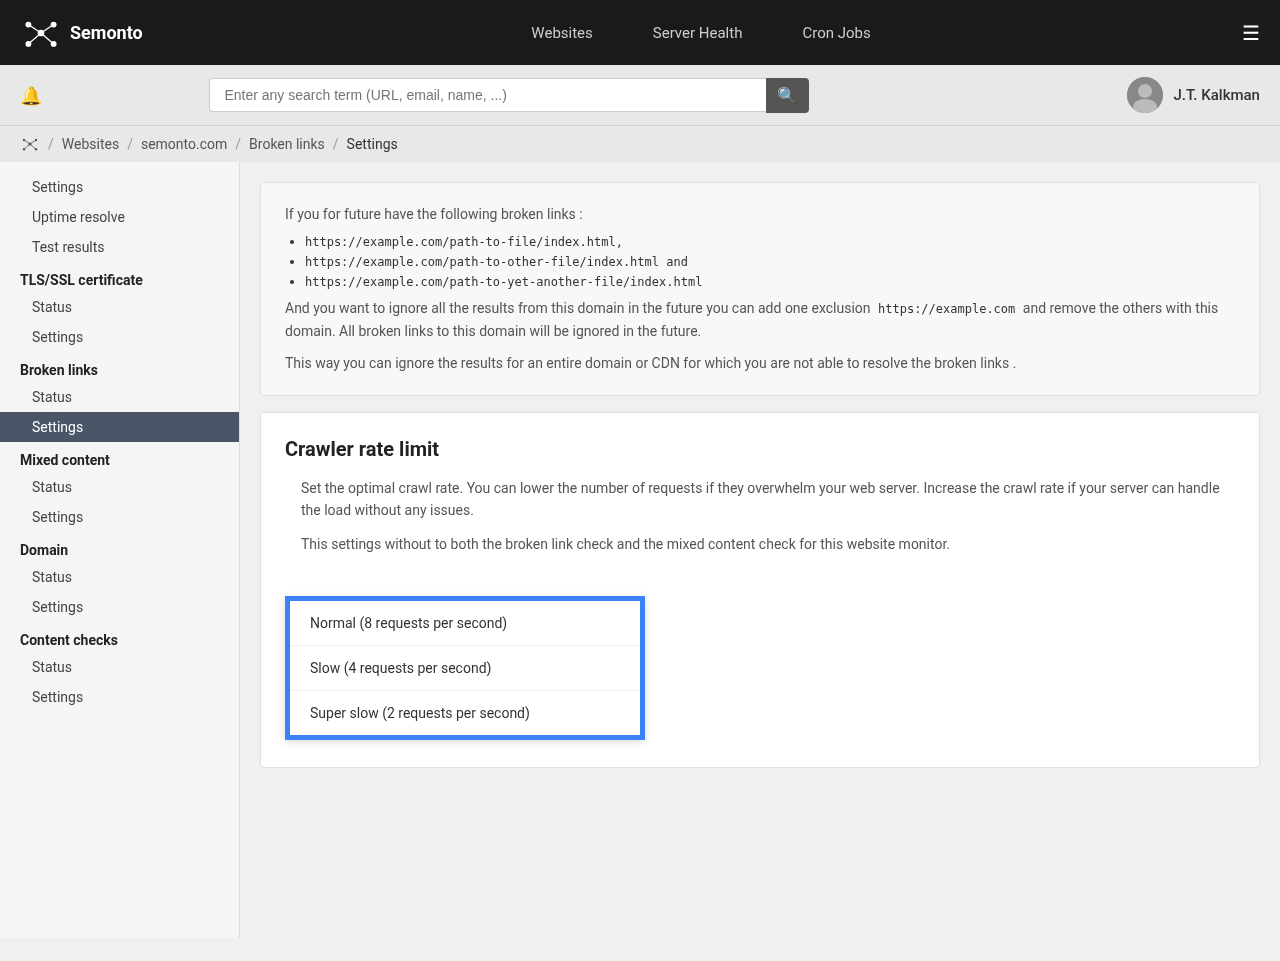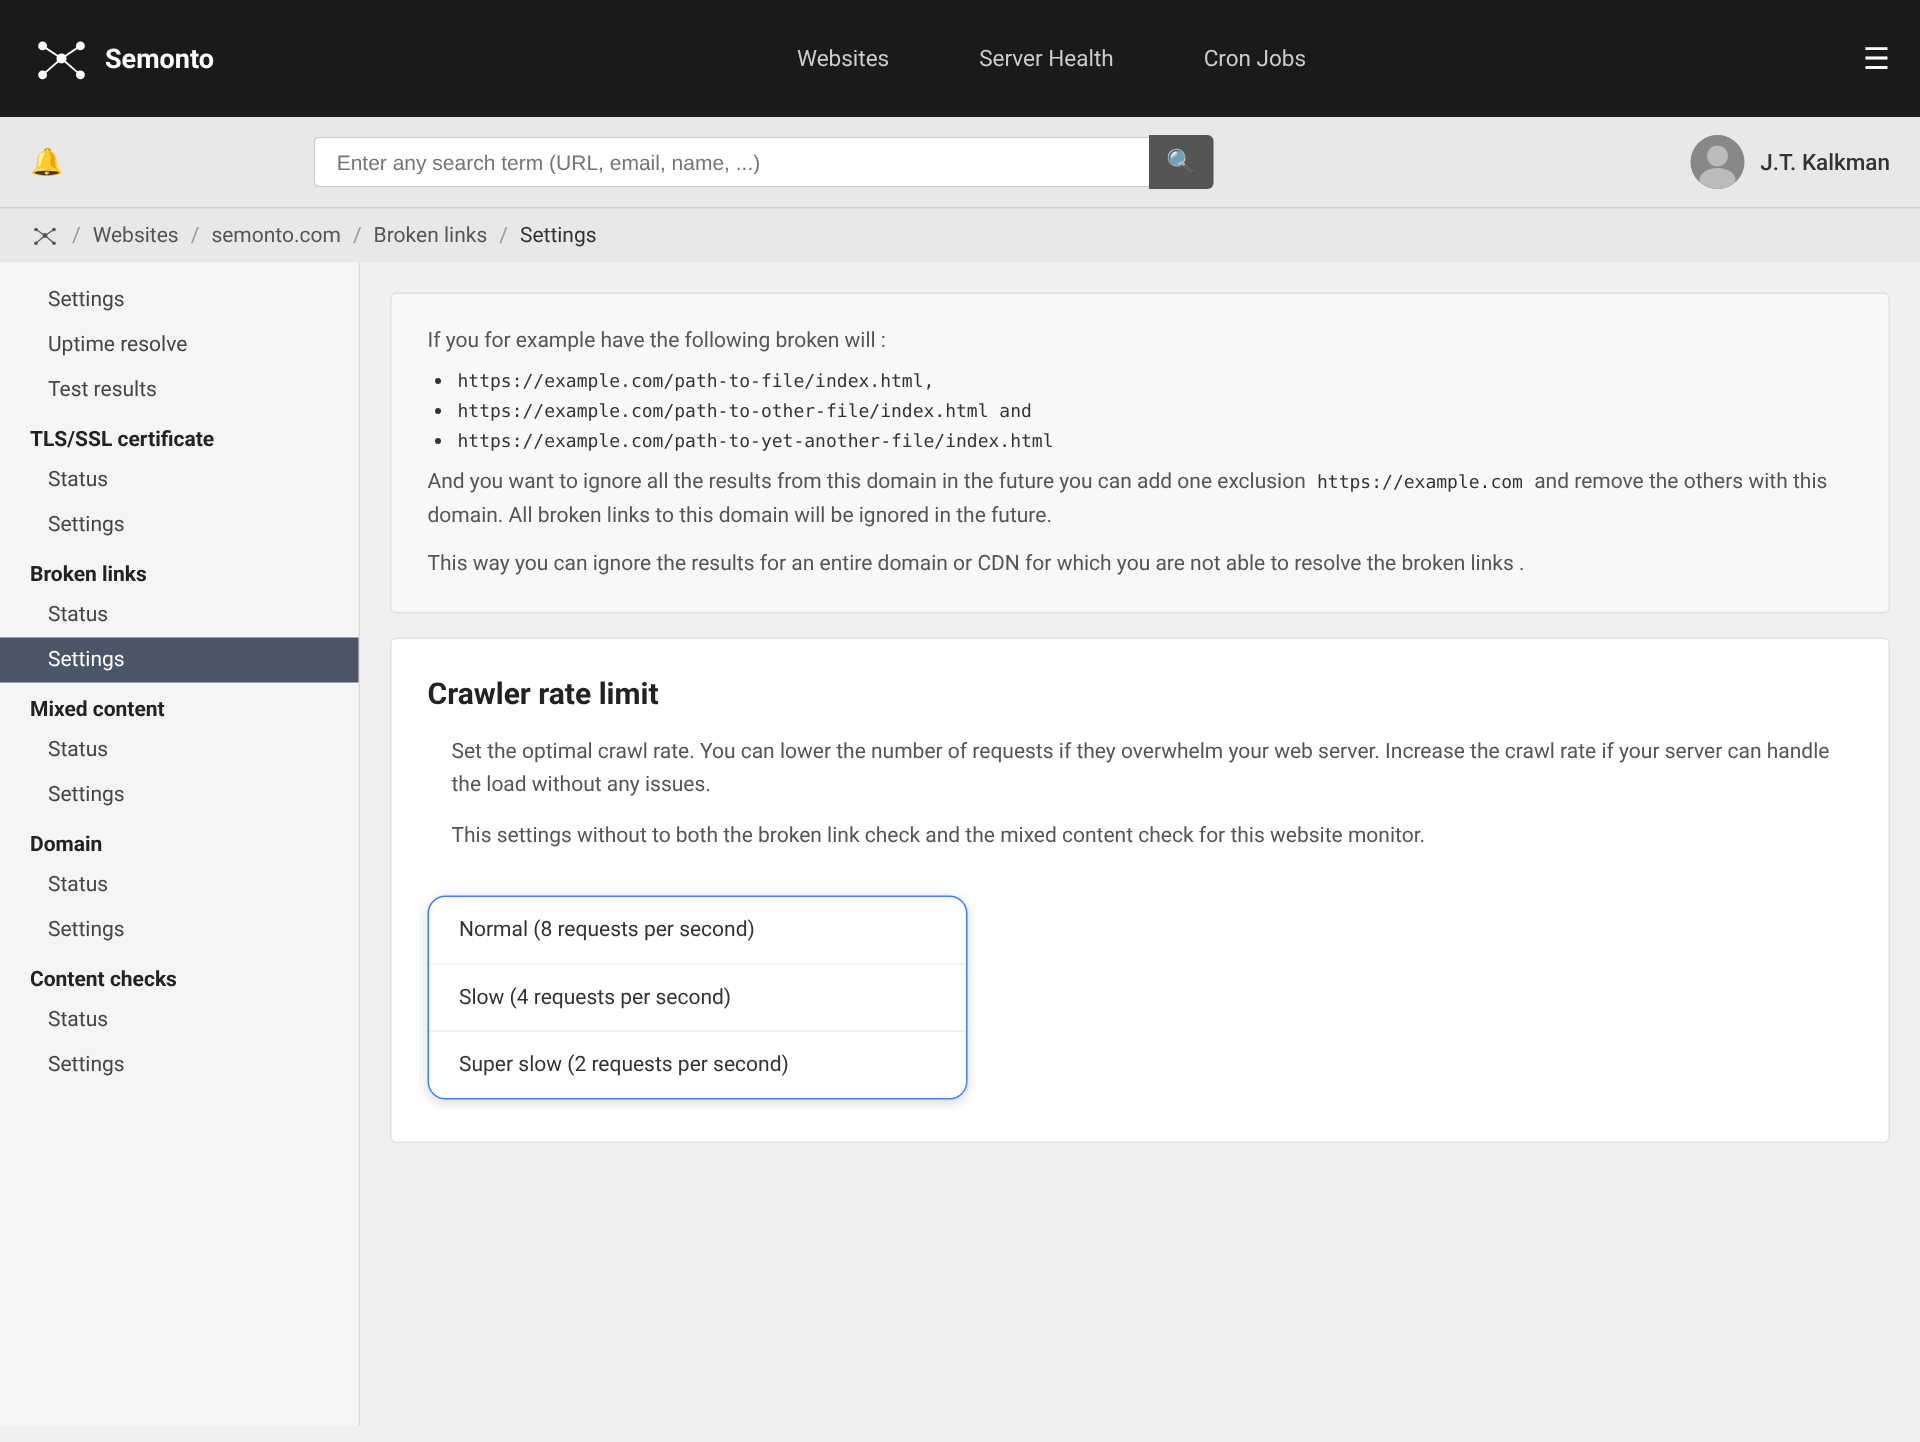--- a/index.html
+++ b/index.html
@@ -8,7 +8,7 @@
     
     .top-nav {
       background: #1a1a1a;
-      height: 78px;
+      height: 65px;
       display: flex;
       align-items: center;
       padding: 0 20px;

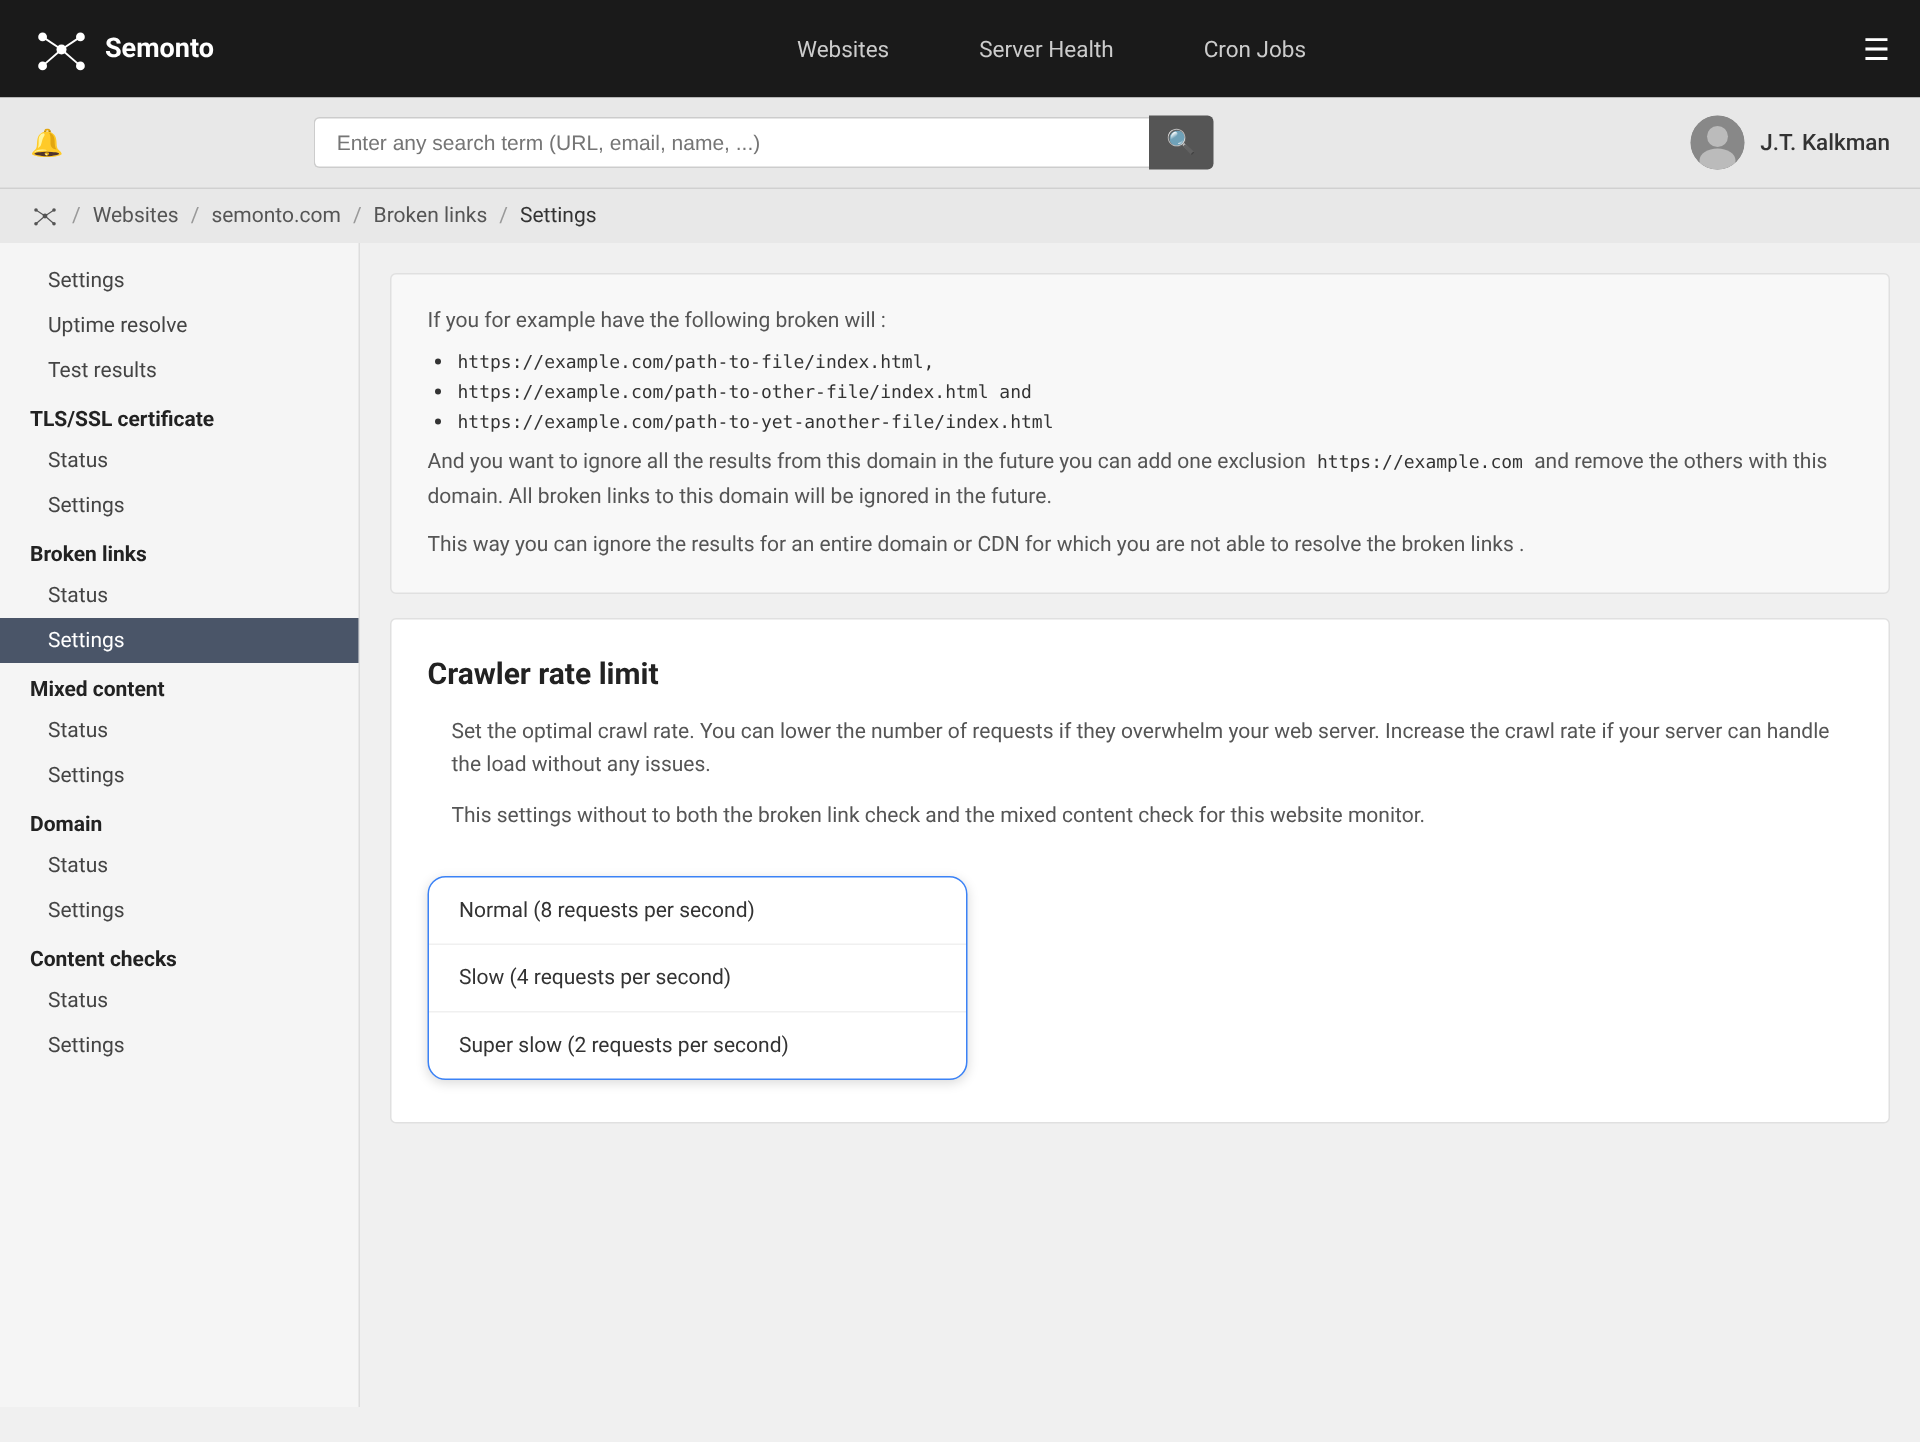--- a/index.html
+++ b/index.html
@@ -326,7 +326,7 @@
   <div class="content-area">
 
     <div class="card-info">
-      <p>If you for example have the following broken will :</p>
+      <p>If you for future have the following broken links :</p>
       <ul>
         <li><code>https://example.com/path-to-file/index.html,</code></li>
         <li><code>https://example.com/path-to-other-file/index.html and</code></li>

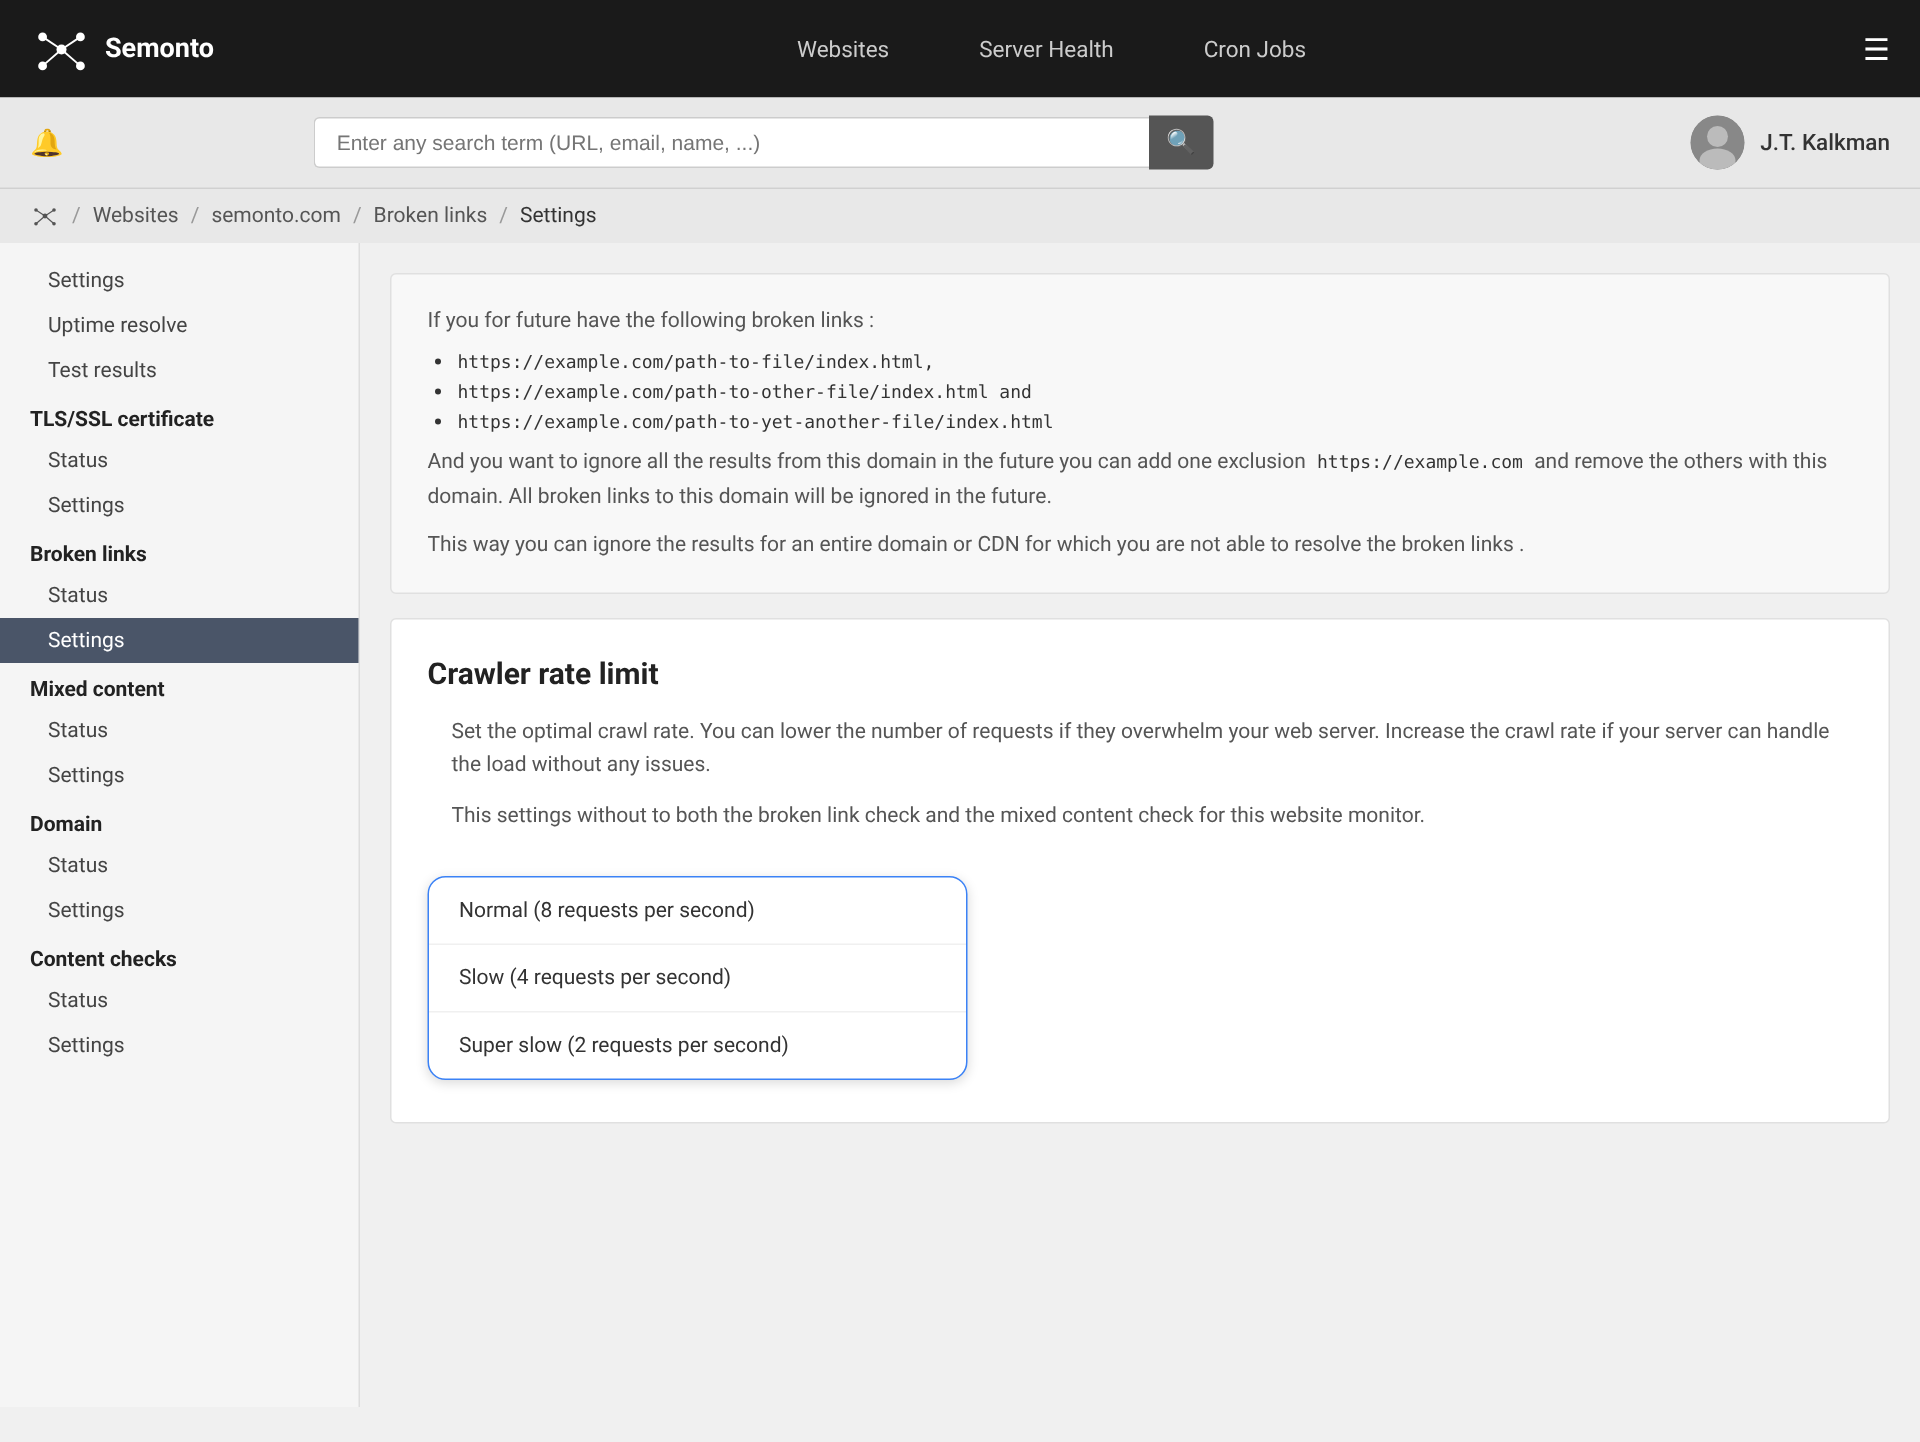--- a/index.html
+++ b/index.html
@@ -198,11 +198,12 @@
     }
     .dropdown-menu {
       background: white;
-      border: 1px solid #3b82f6;
-      border-radius: 12px;
+      border: 5px solid #3b82f6;
+      border-radius: 0;
       min-width: 360px;
       box-shadow: 0 2px 8px rgba(0,0,0,0.15);
       overflow: hidden;
+      margin-top: 12px;
     }
     .dropdown-item {
       padding: 14px 20px;

